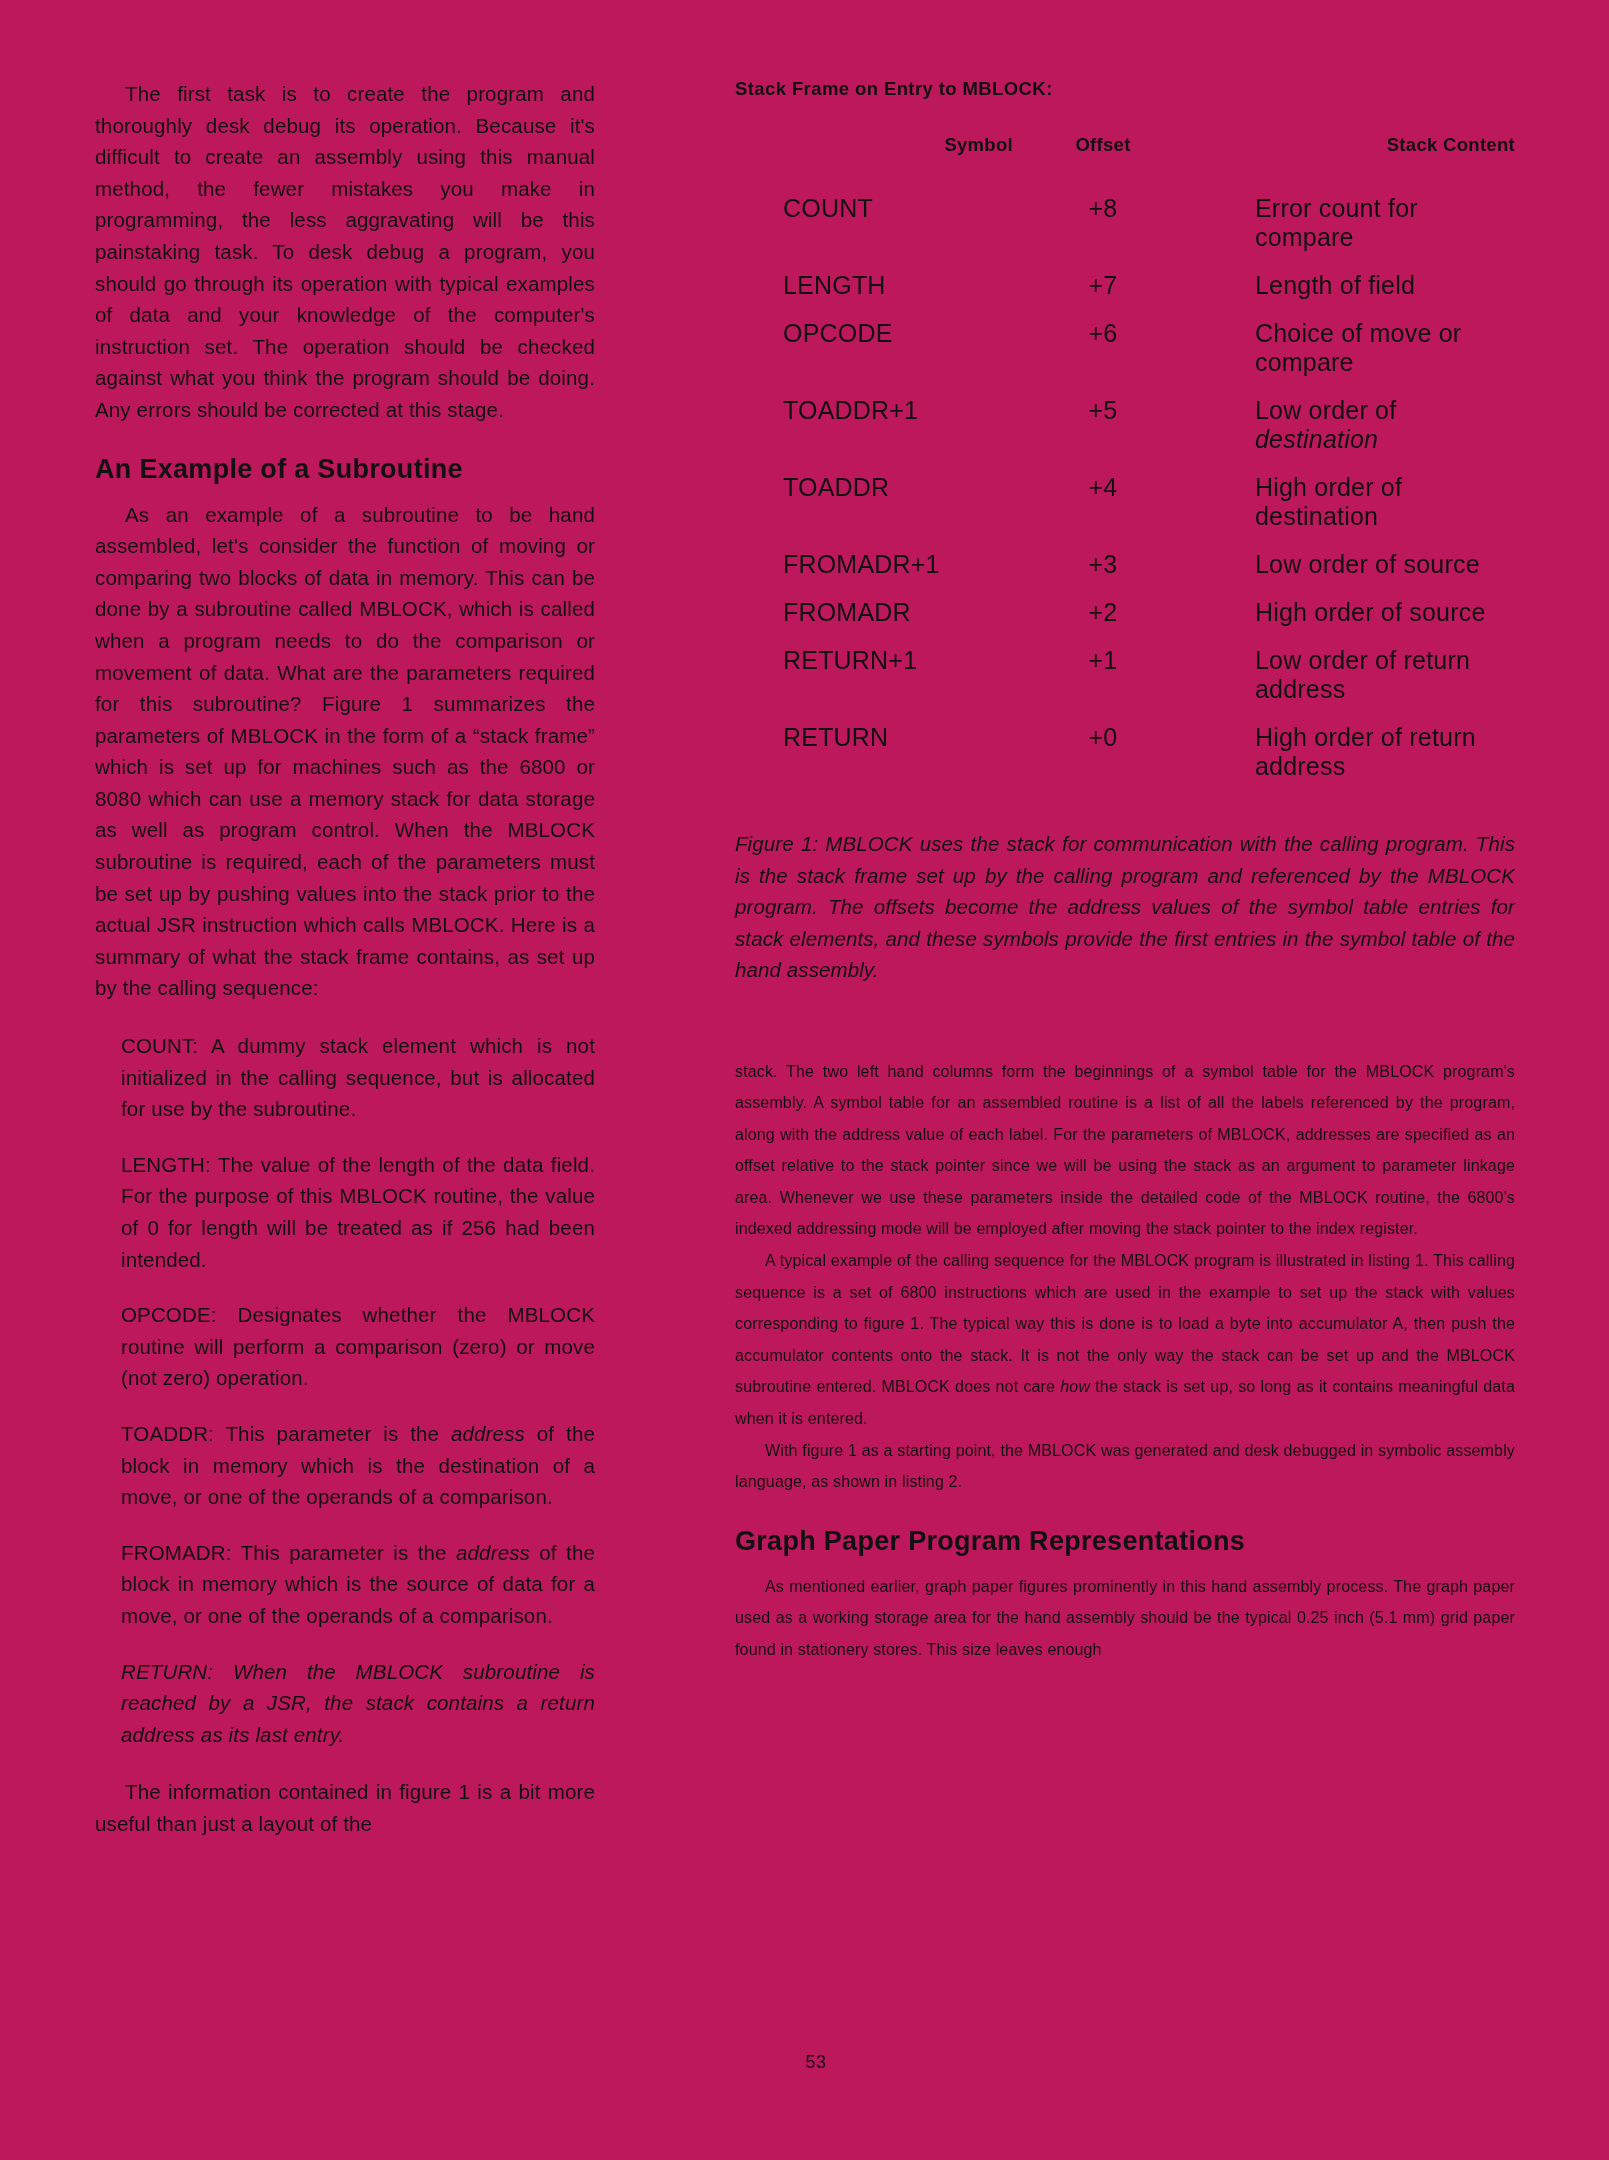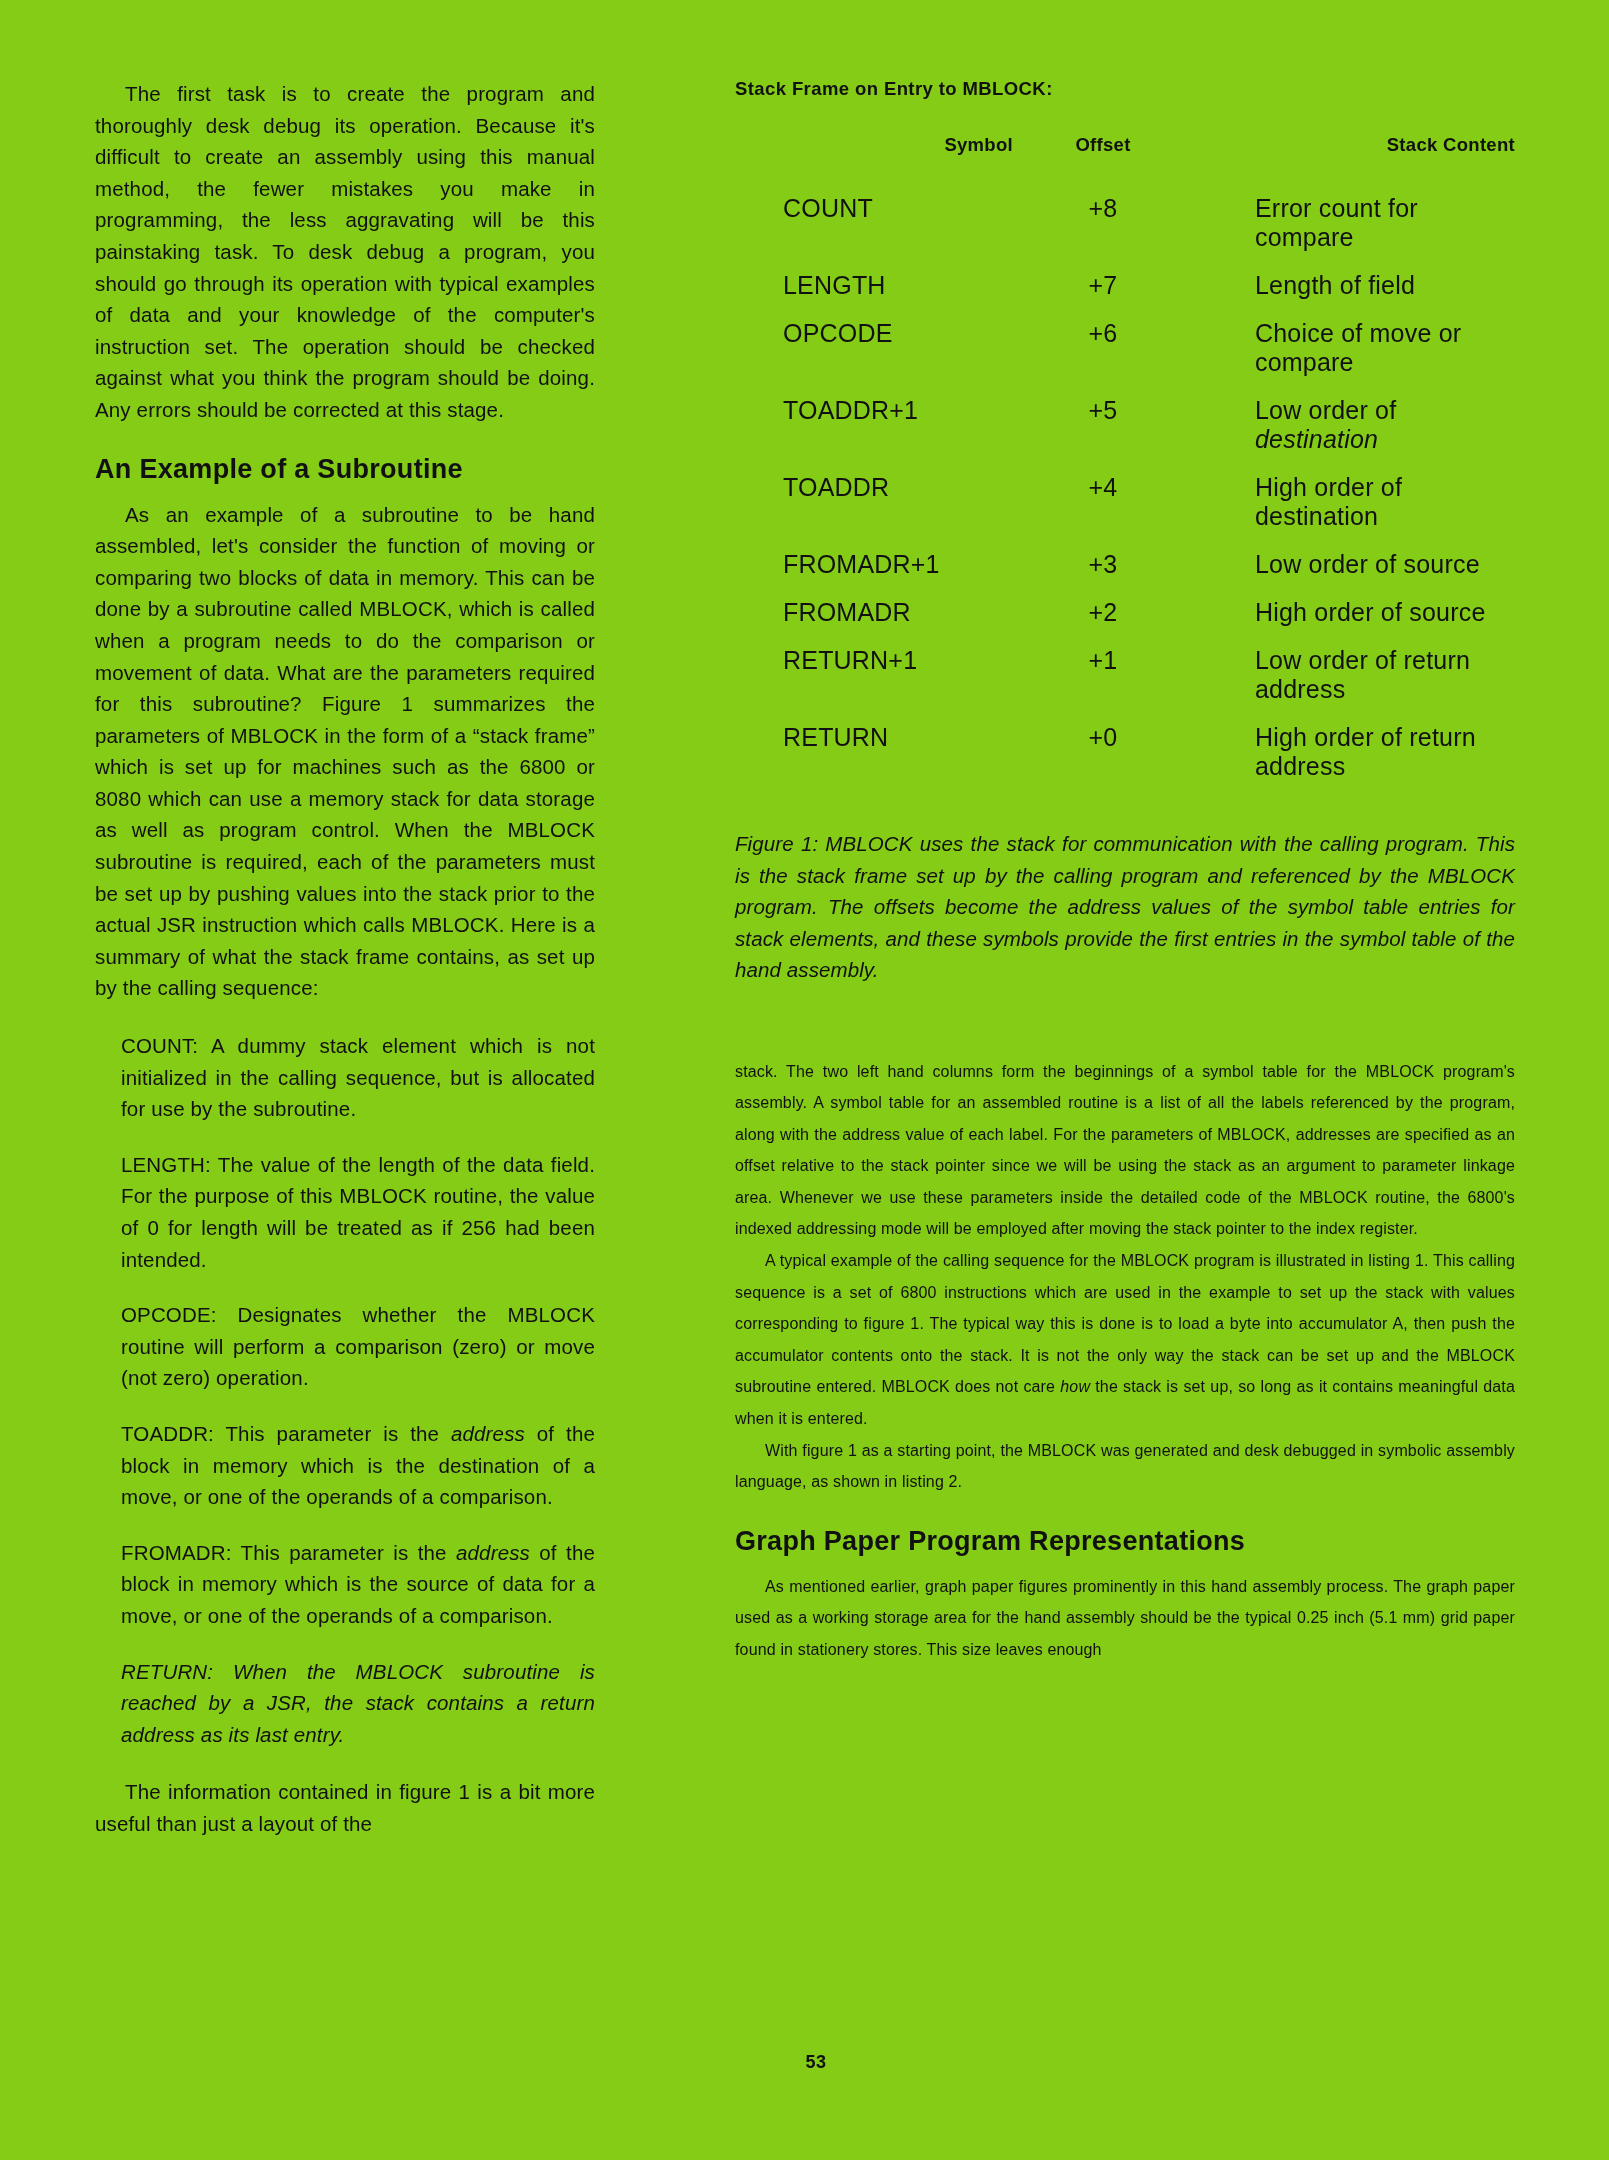--- a/index.html
+++ b/index.html
@@ -20,7 +20,7 @@
     left: 0; top: 0;
     width: 1609px;
     height: 2160px;
-    background: #84cc16;
+    background: #be185d;
   }
   .cols {
     position: absolute;

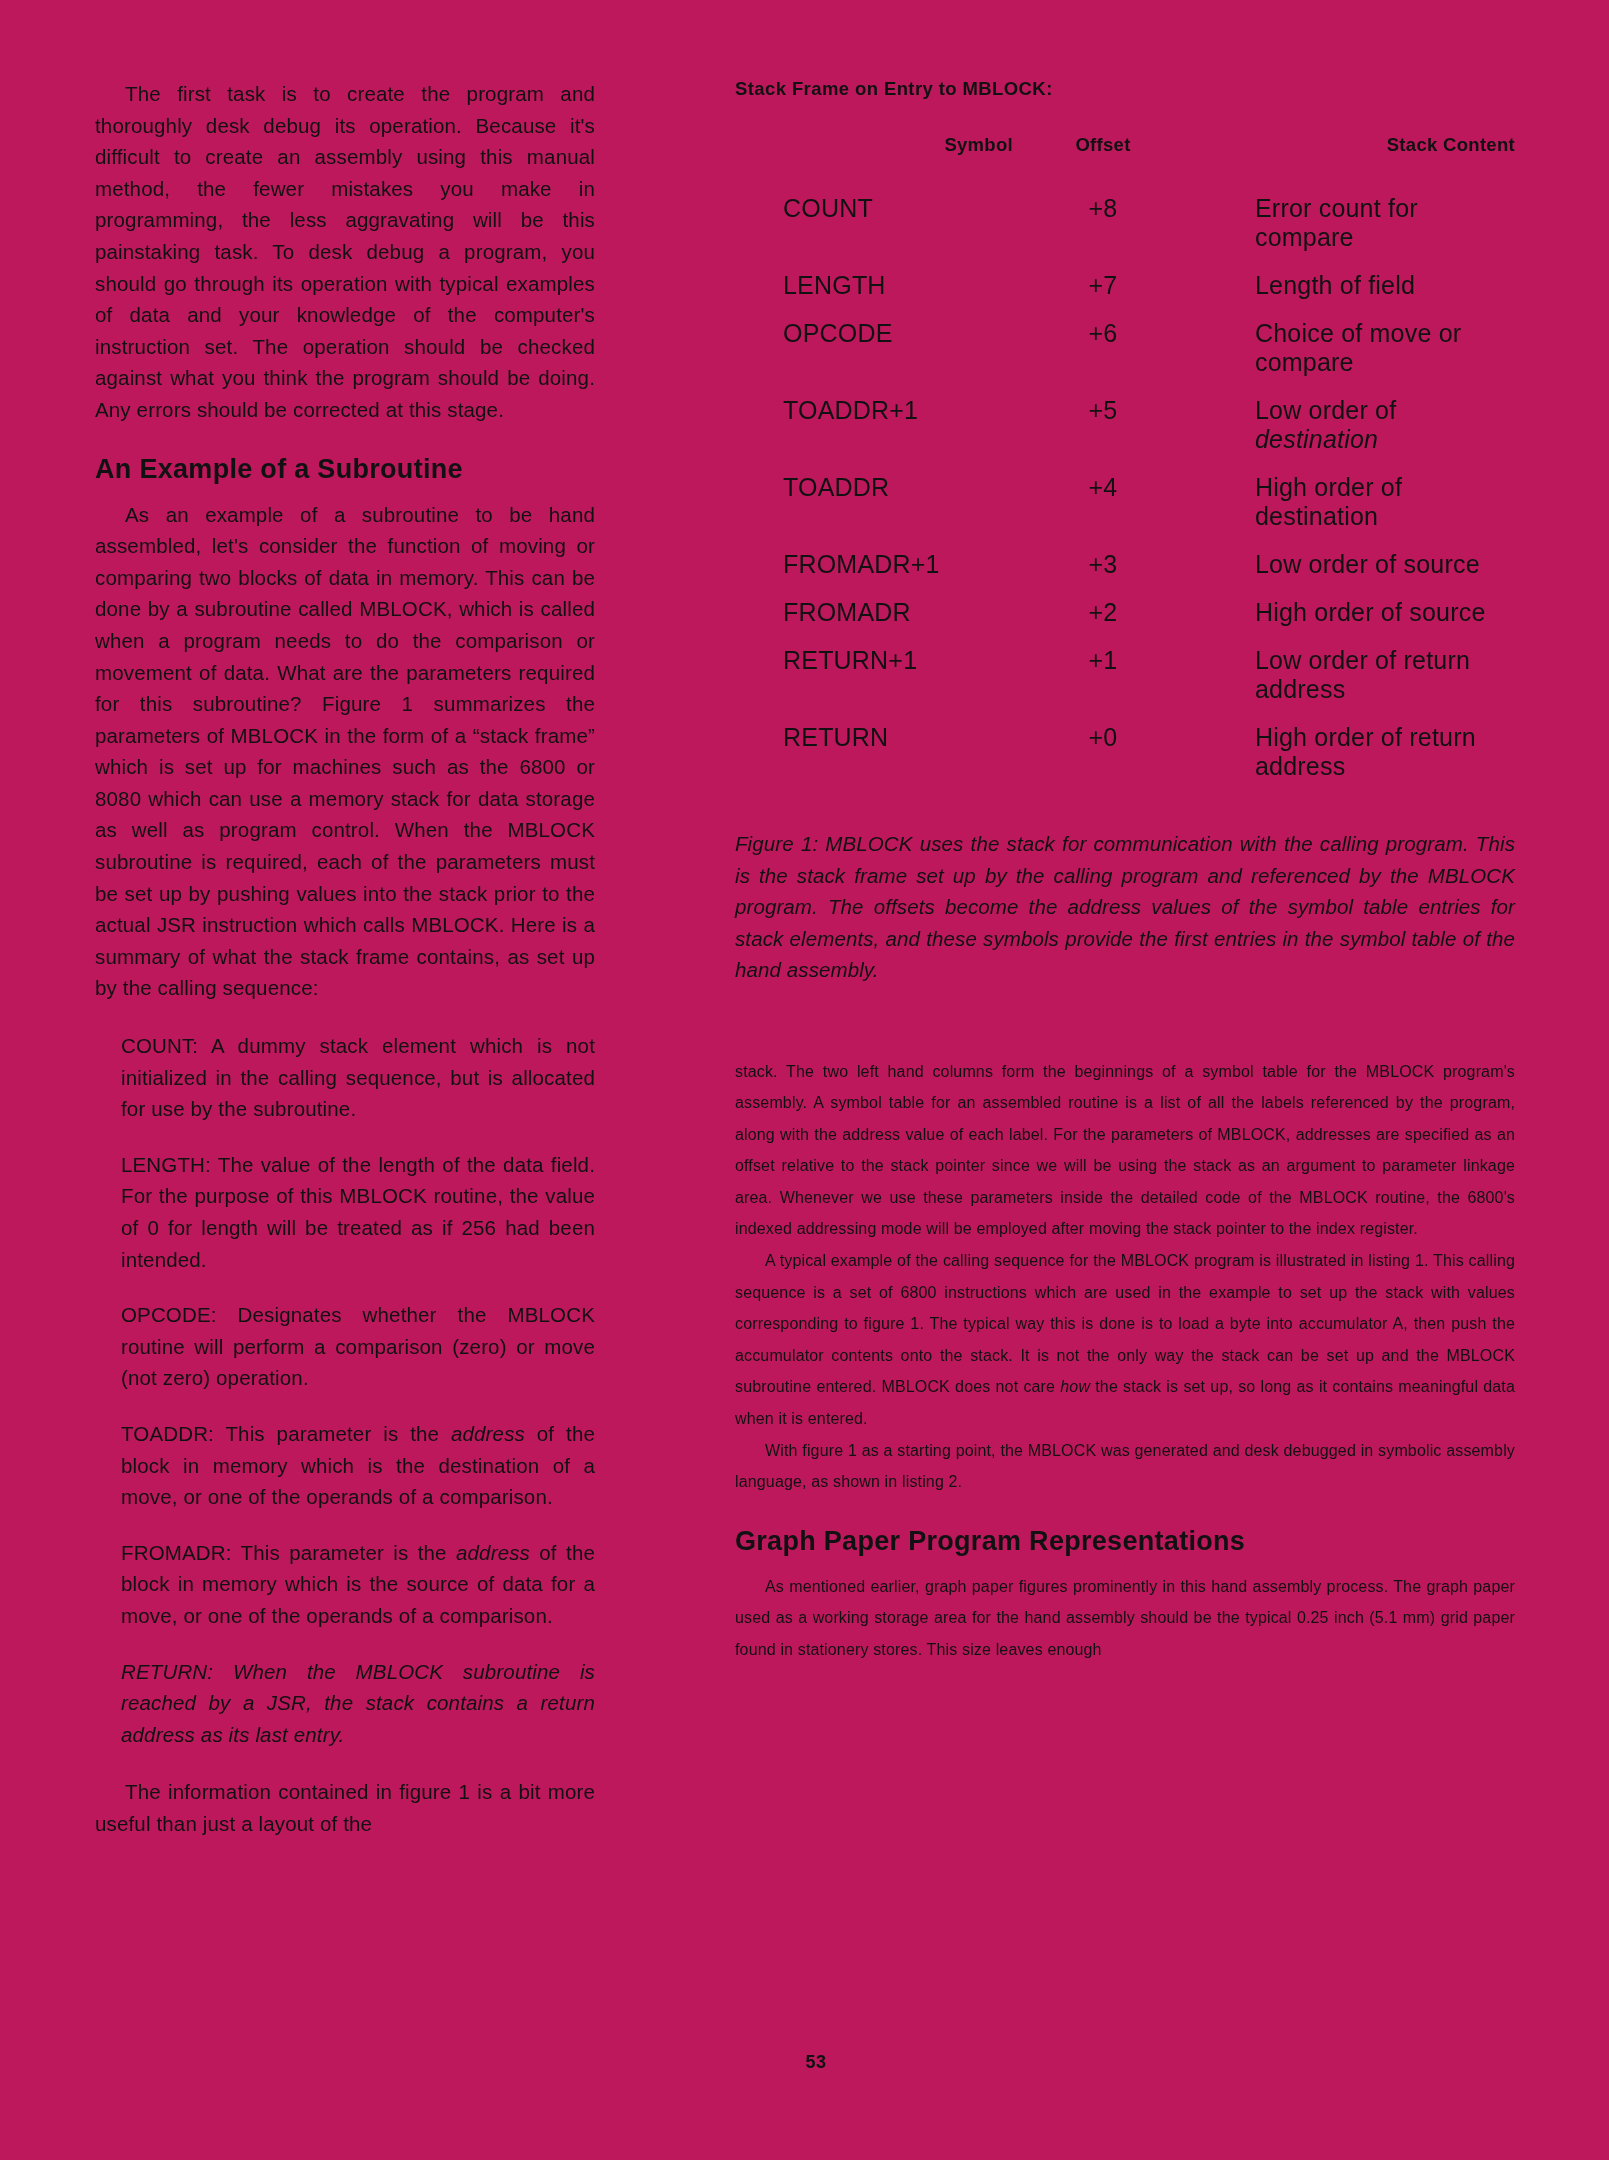--- a/index.html
+++ b/index.html
@@ -130,7 +130,7 @@
     top: 2052px;
     text-align: center;
     font-size: 18px;
-    font-weight: 700;
+    font-weight: 400;
     letter-spacing: 0.5px;
     margin-left: 36px;
   }

